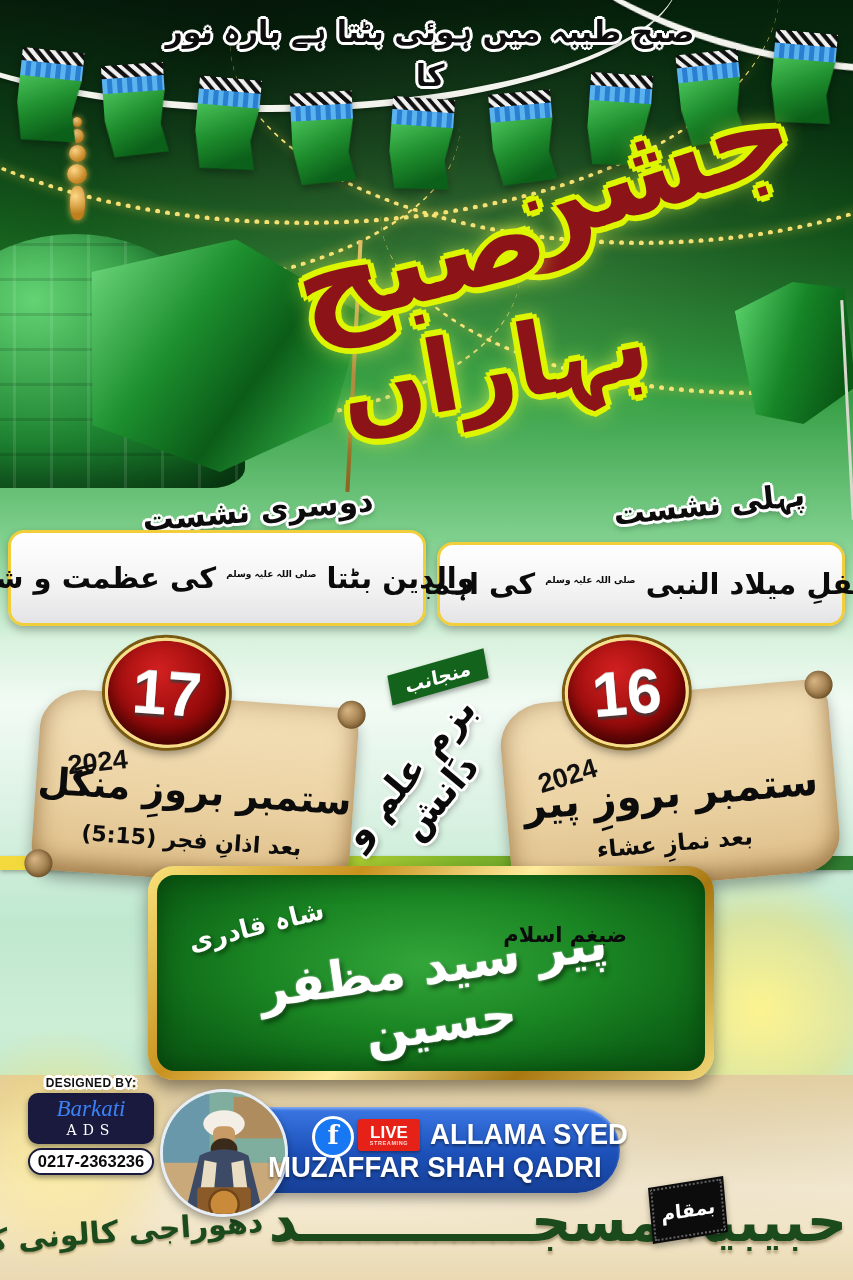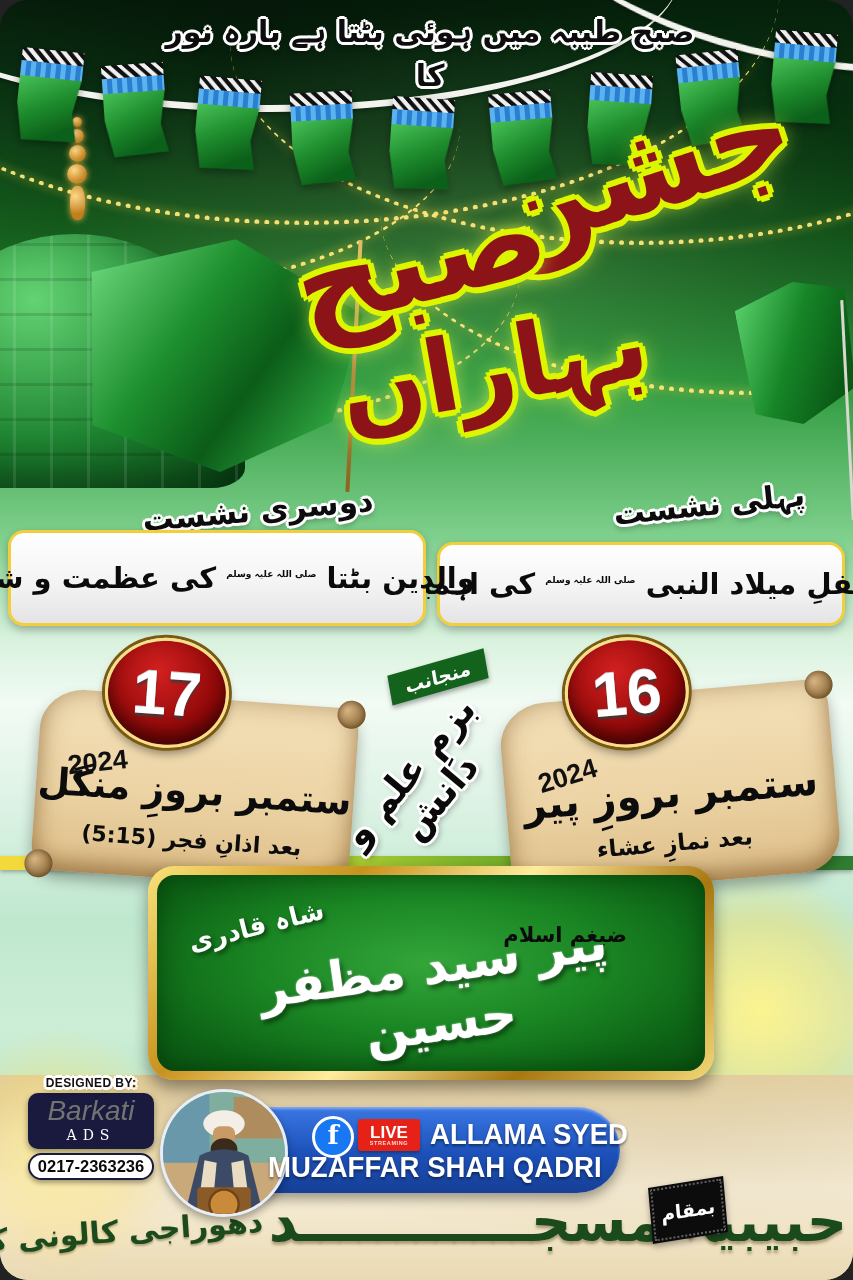--- a/index.html
+++ b/index.html
@@ -5,7 +5,7 @@
   html,body{margin:0;padding:0;background:#222;}
   .poster{position:relative;width:853px;height:1280px;margin:0 auto;overflow:hidden;
     font-family:"Liberation Sans",sans-serif;
-    background:linear-gradient(180deg,#07230d 0%,#0d4017 8%,#17661f 18%,#2f9a3e 30%,#7fd08d 42%,#d9f2de 50%,#f2fbf4 55%,#dcf2e4 63%,#bfe8cf 72%,#cdeed6 80%,#c2ead0 84%,#bfe6c6 86%);border-radius:28px;}
+    background:linear-gradient(180deg,#07230d 0%,#0d4017 8%,#17661f 18%,#2f9a3e 30%,#7fd08d 42%,#d9f2de 50%,#f2fbf4 55%,#dcf2e4 63%,#bfe8cf 72%,#cdeed6 80%,#c2ead0 84%,#bfe6c6 86%);}
   .ur{font-family:"DejaVu Sans",sans-serif;direction:rtl;unicode-bidi:plaintext;}
   .abs{position:absolute;}
 

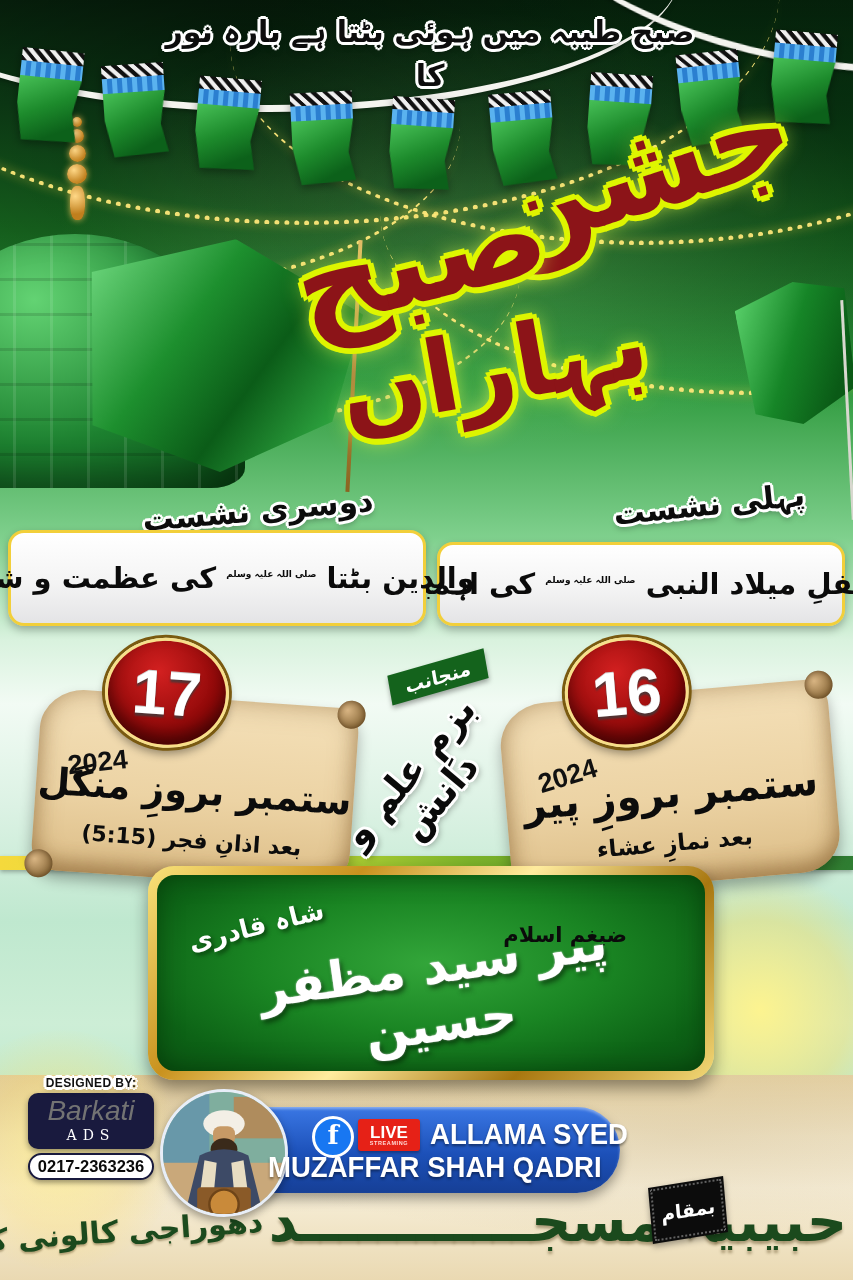--- a/index.html
+++ b/index.html
@@ -144,7 +144,7 @@
   .designer{left:28px;top:1076px;width:126px;z-index:7;text-align:center;}
   .designer-label{font-size:12px;font-weight:bold;color:#101010;letter-spacing:.4px;}
   .brand-box{margin-top:3px;background:#191a3e;border-radius:10px;padding:4px 6px 6px;box-shadow:0 3px 6px rgba(0,0,0,.4);}
-  .brand-name{color:#737373;font-family:Liberation Sans, sans-serif;font-style:italic;font-size:28px;line-height:1;}
+  .brand-name{color:#3b82f6;font-family:Liberation Serif, serif;font-style:italic;font-size:23px;line-height:1;}
   .brand-sub{color:#fff;font-family:"DejaVu Serif",serif;font-size:14px;letter-spacing:6px;margin-top:2px;}
   .phone-pill{margin-top:4px;background:#fff;border:2px solid #191a3e;border-radius:14px;padding:2px 0;
     font-size:16.5px;font-weight:bold;color:#0a0a0a;box-shadow:0 3px 5px rgba(0,0,0,.35);}

